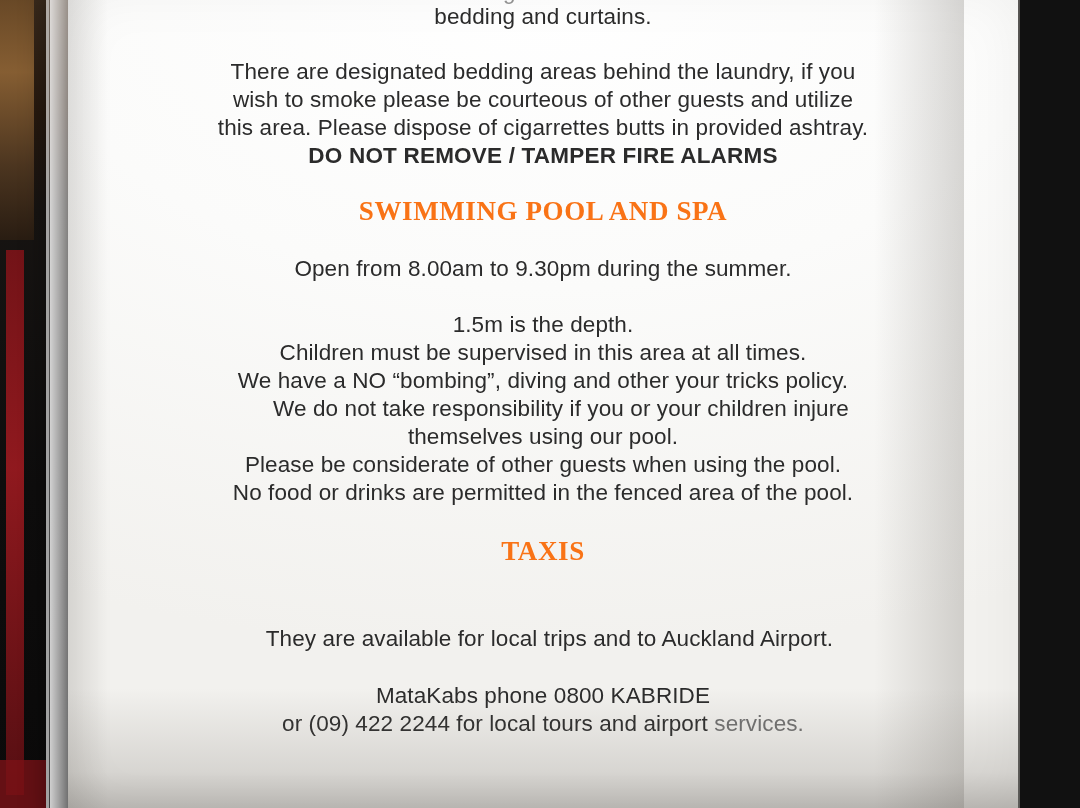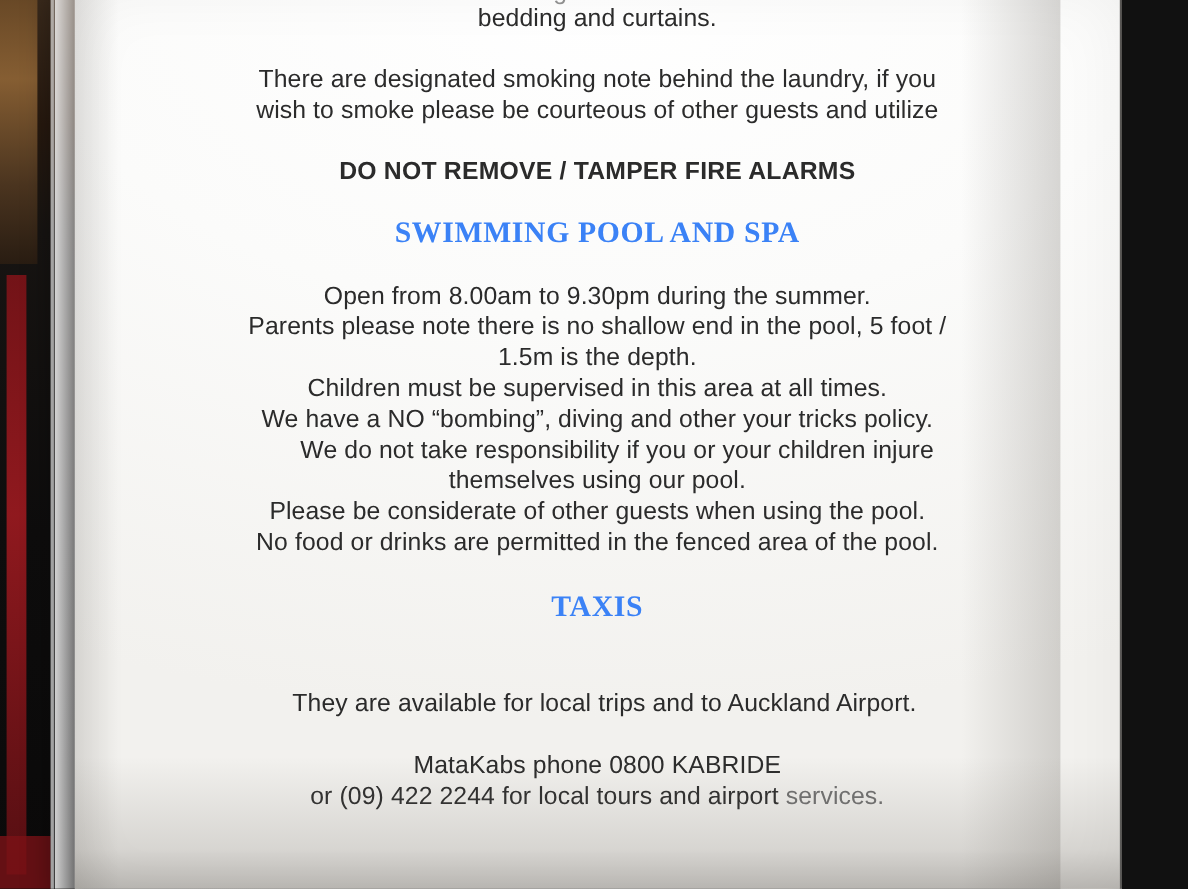--- a/index.html
+++ b/index.html
@@ -200,7 +200,7 @@
     <div class="clipped-line">bedding and curtains.</div>
     <div class="line-partial para">bedding and curtains.</div>
 
-    <div class="block para" style="top:58px;">There are designated smoking note behind the laundry, if you</div>
+    <div class="block para" style="top:58px;">There are designated bedding areas behind the laundry, if you</div>
     <div class="block para" style="top:86px;">wish to smoke please be courteous of other guests and utilize</div>
     <div class="block para caps" style="top:142px;font-weight:bold;">DO NOT REMOVE / TAMPER FIRE ALARMS</div>
 

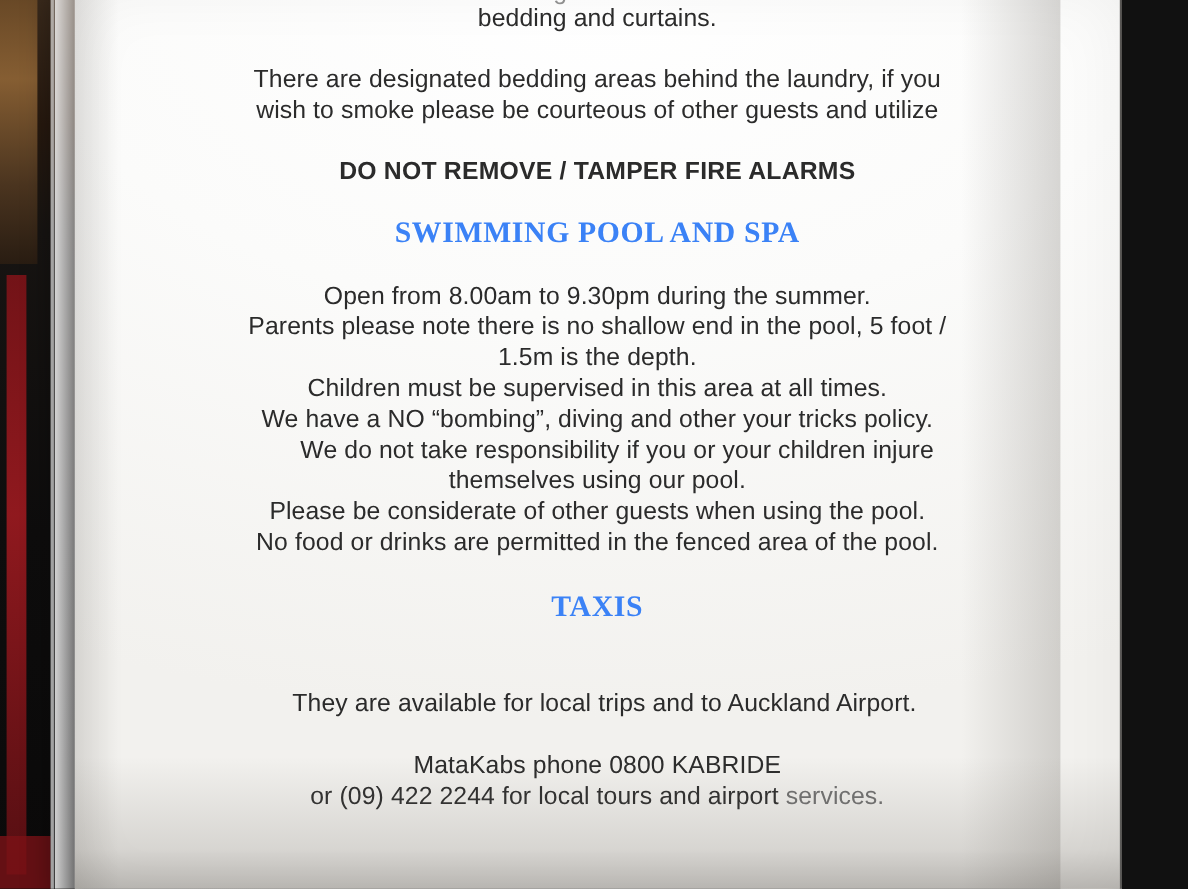--- a/index.html
+++ b/index.html
@@ -202,6 +202,7 @@
 
     <div class="block para" style="top:58px;">There are designated bedding areas behind the laundry, if you</div>
     <div class="block para" style="top:86px;">wish to smoke please be courteous of other guests and utilize</div>
+    <div class="block para" style="top:114px;">this area. Please dispose of cigarrettes butts in provided ashtray.</div>
     <div class="block para caps" style="top:142px;font-weight:bold;">DO NOT REMOVE / TAMPER FIRE ALARMS</div>
 
     <div class="block heading" style="top:196px;">SWIMMING POOL AND SPA</div>

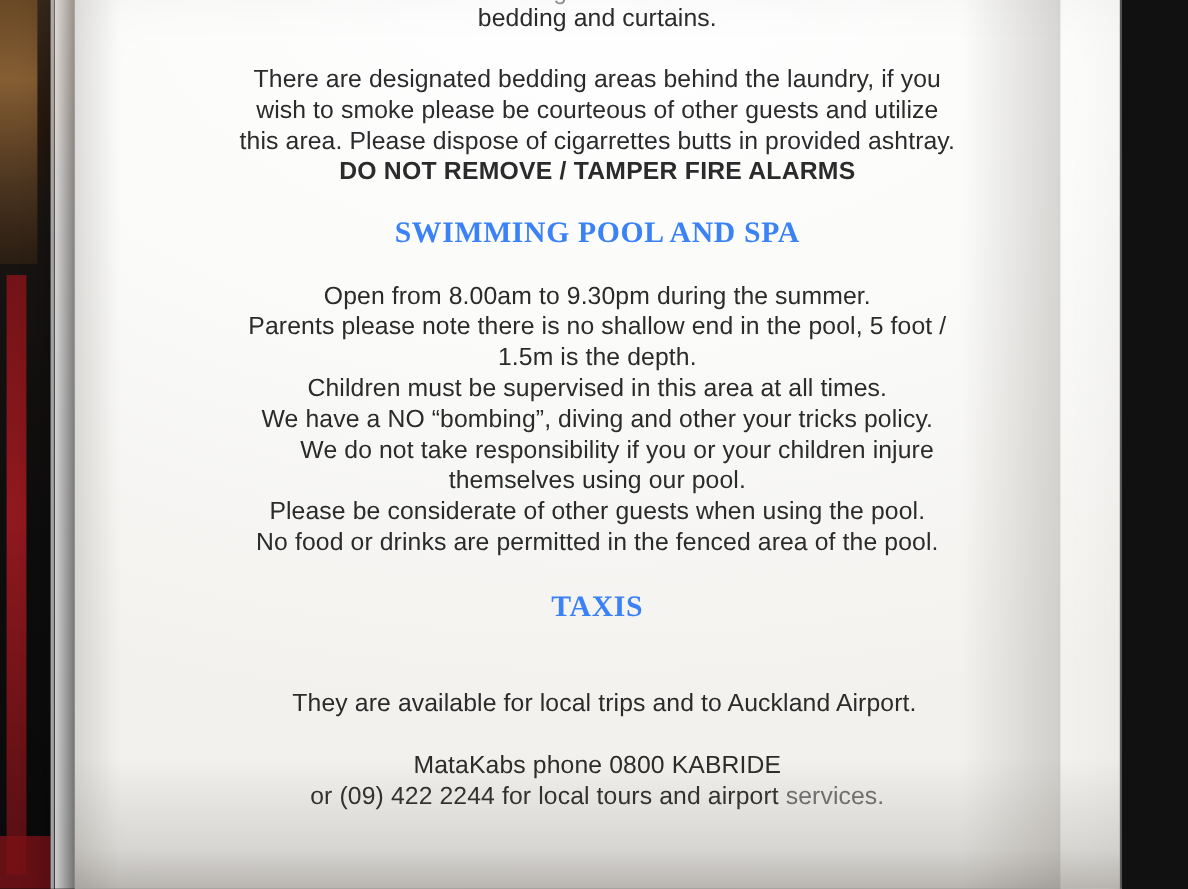--- a/index.html
+++ b/index.html
@@ -157,7 +157,7 @@
     font-weight: bold;
     font-size: 27px;
     letter-spacing: .6px;
-    color: #3b82f6;
+    color: #f97316;
   }
   .caps {
     letter-spacing: .2px;

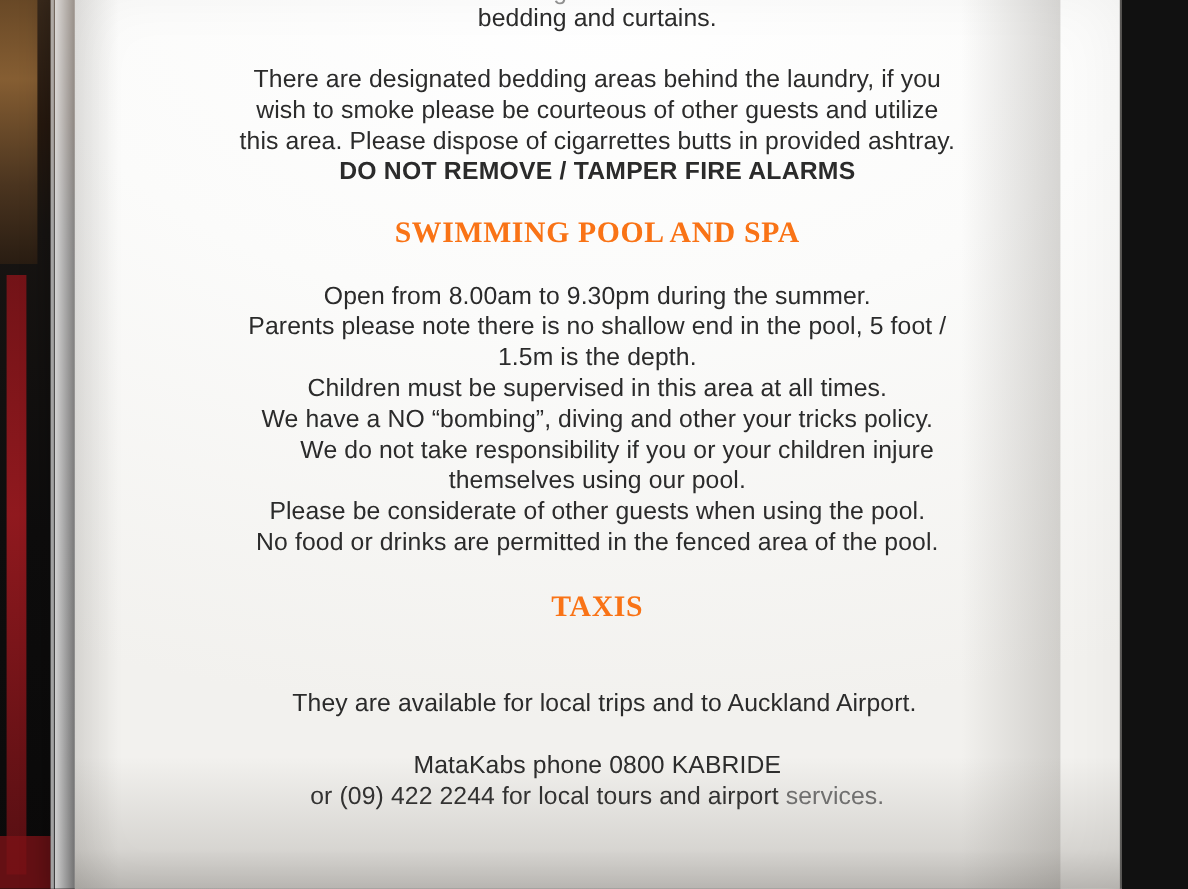--- a/index.html
+++ b/index.html
@@ -208,7 +208,6 @@
     <div class="block heading" style="top:196px;">SWIMMING POOL AND SPA</div>
 
     <div class="block para" style="top:255px;">Open from 8.00am to 9.30pm during the summer.</div>
-    <div class="block para" style="top:283px;">Parents please note there is no shallow end in the pool, 5 foot /</div>
     <div class="block para" style="top:311px;">1.5m is the depth.</div>
     <div class="block para" style="top:339px;text-align:center;">Children must be supervised in this area at all times.</div>
     <div class="block para" style="top:367px;">We have a NO “bombing”, diving and other your tricks policy.</div>

